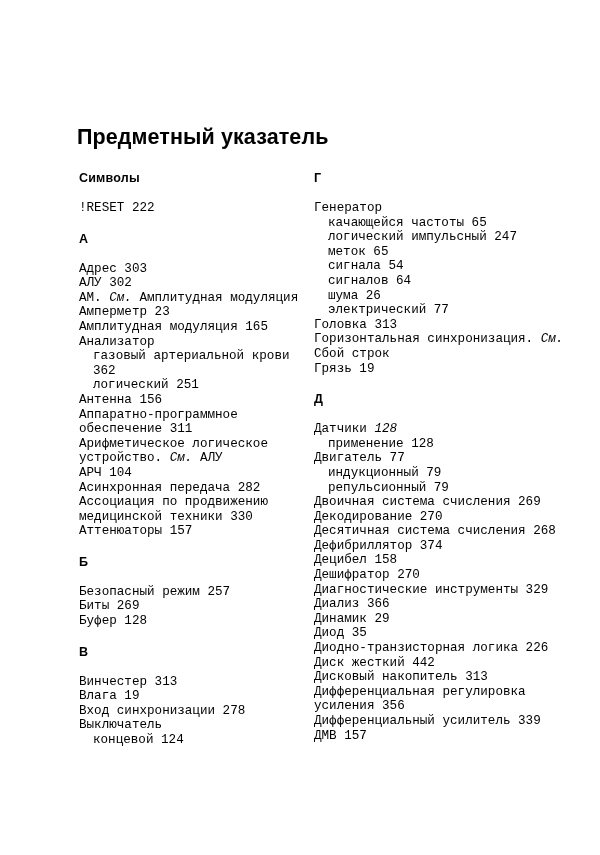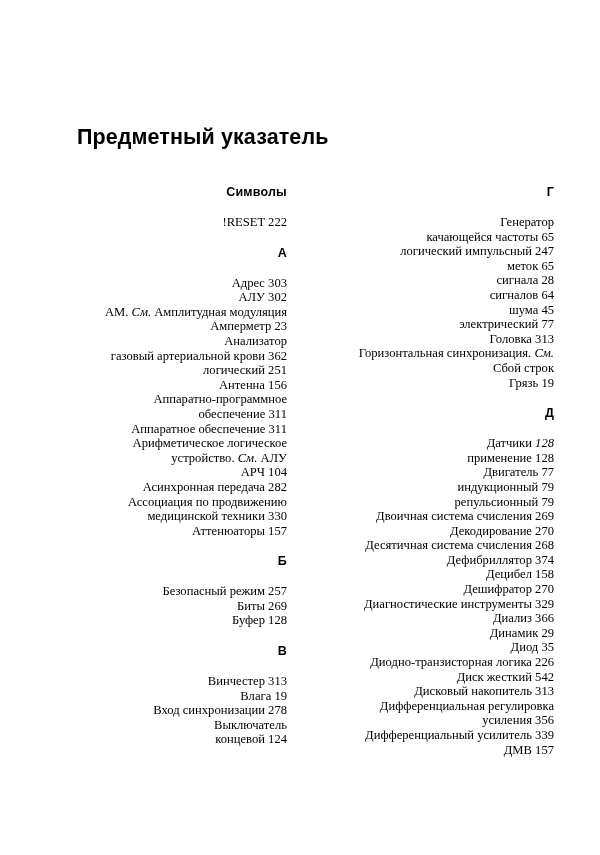--- a/index.html
+++ b/index.html
@@ -52,7 +52,7 @@
   .column.right { left: 312px; width: 258px; }
 
   
-  .section { margin: 16px; text-align: right; }
+  .section { margin: 2px; }
   .section-heading {
     font-family: "Liberation Sans", "DejaVu Sans", sans-serif;
     font-weight: bold;

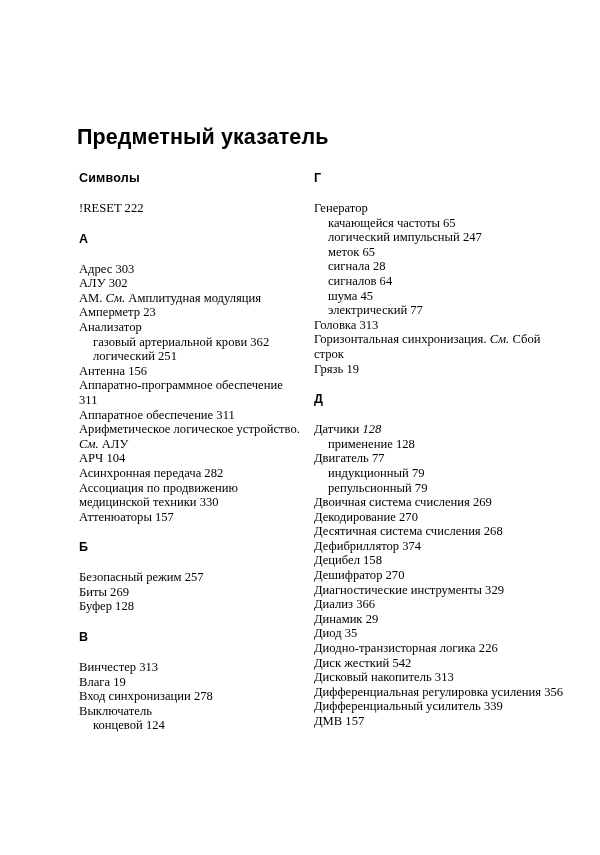--- a/index.html
+++ b/index.html
@@ -72,7 +72,7 @@
     padding: 0;
   }
   .entry {
-    font-family: Liberation Serif, serif;
+    font-family: Liberation Mono, monospace;
     font-size: 12.6px;
     line-height: 14.6px;
     margin: 0;

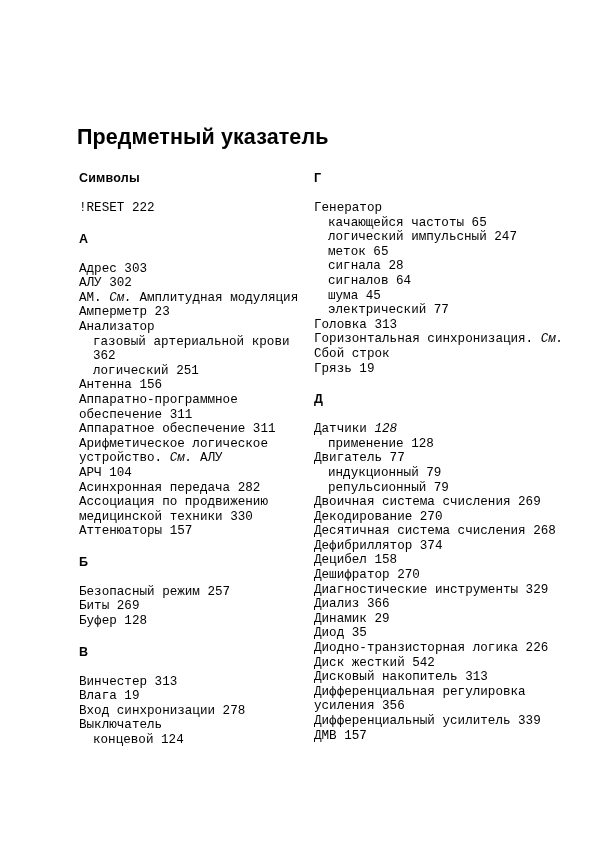--- a/index.html
+++ b/index.html
@@ -149,7 +149,7 @@
             <li class="entry sub">качающейся частоты 65</li>
             <li class="entry sub">логический импульсный 247</li>
             <li class="entry sub">меток 65</li>
-            <li class="entry sub">сигнала 28</li>
+            <li class="entry sub">сигнала 54</li>
             <li class="entry sub">сигналов 64</li>
             <li class="entry sub">шума 45</li>
             <li class="entry sub">электрический 77</li>

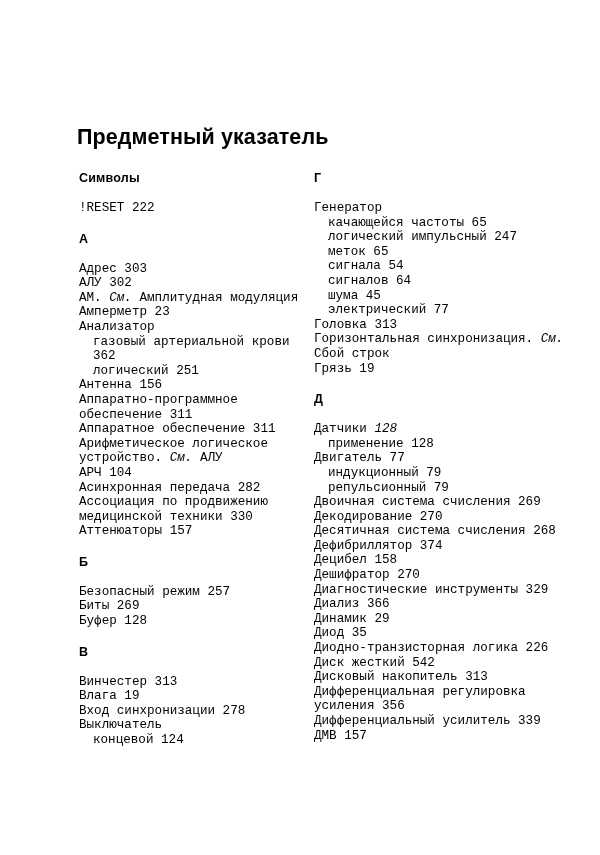--- a/index.html
+++ b/index.html
@@ -151,7 +151,7 @@
             <li class="entry sub">меток 65</li>
             <li class="entry sub">сигнала 54</li>
             <li class="entry sub">сигналов 64</li>
-            <li class="entry sub">шума 45</li>
+            <li class="entry sub">шума 26</li>
             <li class="entry sub">электрический 77</li>
             <li class="entry">Головка 313</li>
             <li class="entry">Горизонтальная синхронизация. <span class="ital">См.</span> Сбой строк</li>

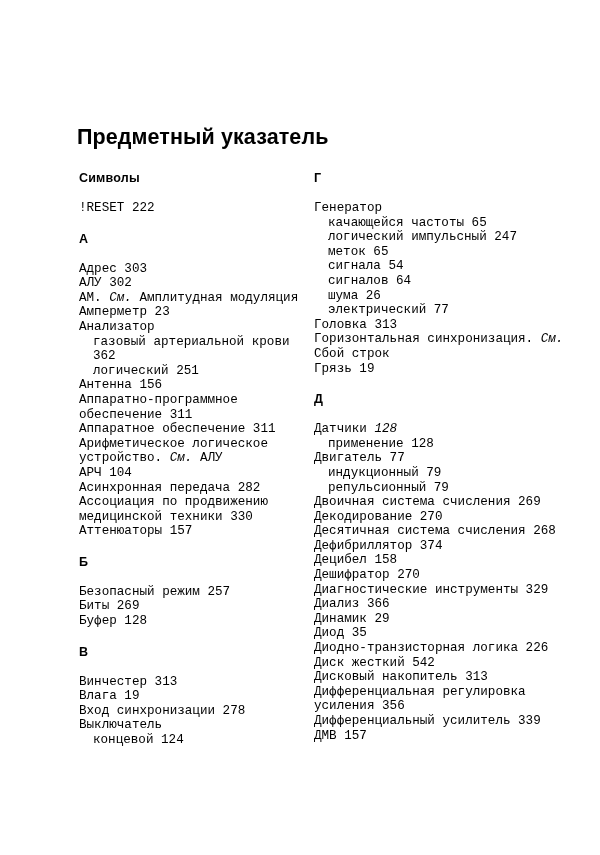--- a/index.html
+++ b/index.html
@@ -109,6 +109,7 @@
             <li class="entry">АЛУ 302</li>
             <li class="entry">АМ. <span class="ital">См.</span> Амплитудная модуляция</li>
             <li class="entry">Амперметр 23</li>
+            <li class="entry">Амплитудная модуляция 165</li>
             <li class="entry">Анализатор</li>
             <li class="entry sub">газовый артериальной крови 362</li>
             <li class="entry sub">логический 251</li>

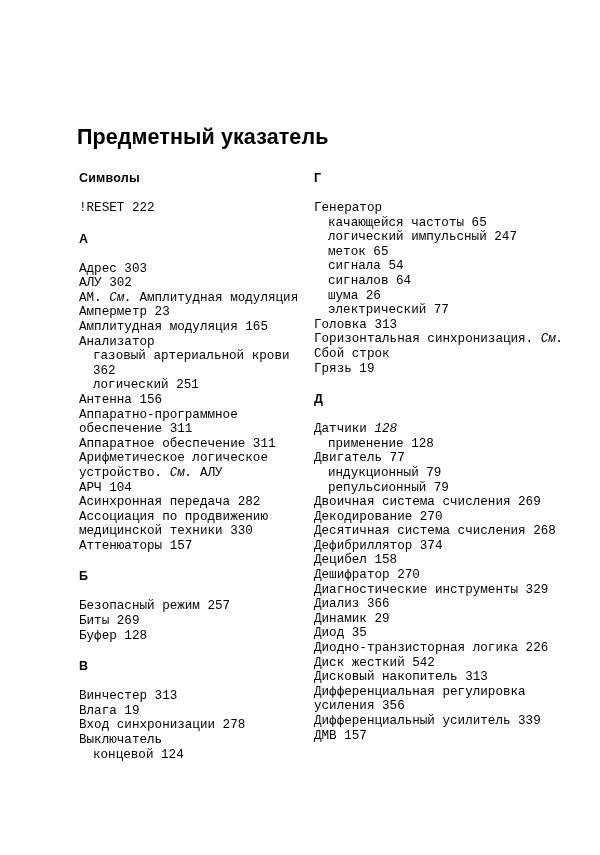--- a/index.html
+++ b/index.html
@@ -115,7 +115,6 @@
             <li class="entry sub">логический 251</li>
             <li class="entry">Антенна 156</li>
             <li class="entry">Аппаратно-программное обеспечение 311</li>
-            <li class="entry">Аппаратное обеспечение 311</li>
             <li class="entry">Арифметическое логическое устройство. <span class="ital">См.</span> АЛУ</li>
             <li class="entry">АРЧ 104</li>
             <li class="entry">Асинхронная передача 282</li>

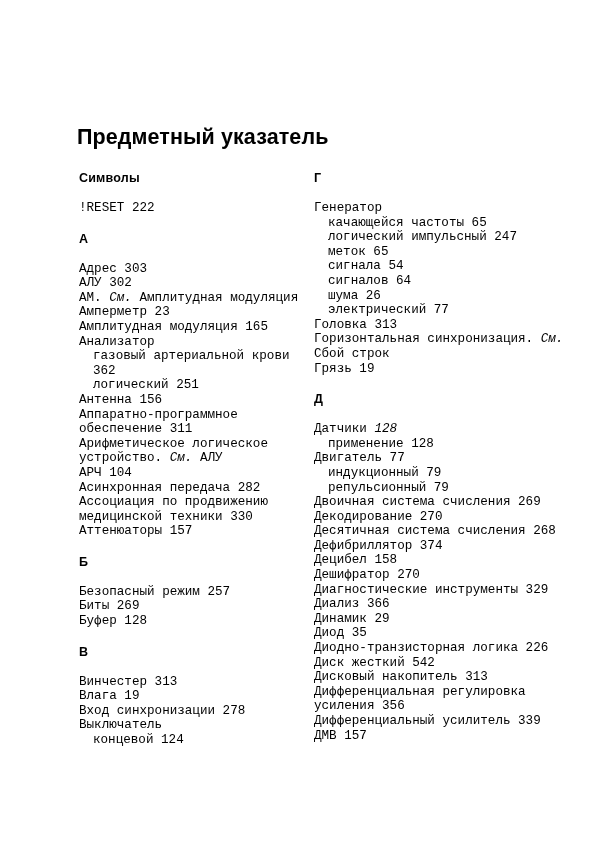--- a/index.html
+++ b/index.html
@@ -177,7 +177,7 @@
             <li class="entry">Динамик 29</li>
             <li class="entry">Диод 35</li>
             <li class="entry">Диодно-транзисторная логика 226</li>
-            <li class="entry">Диск жесткий 542</li>
+            <li class="entry">Диск жесткий 442</li>
             <li class="entry">Дисковый накопитель 313</li>
             <li class="entry">Дифференциальная регулировка усиления 356</li>
             <li class="entry">Дифференциальный усилитель 339</li>

